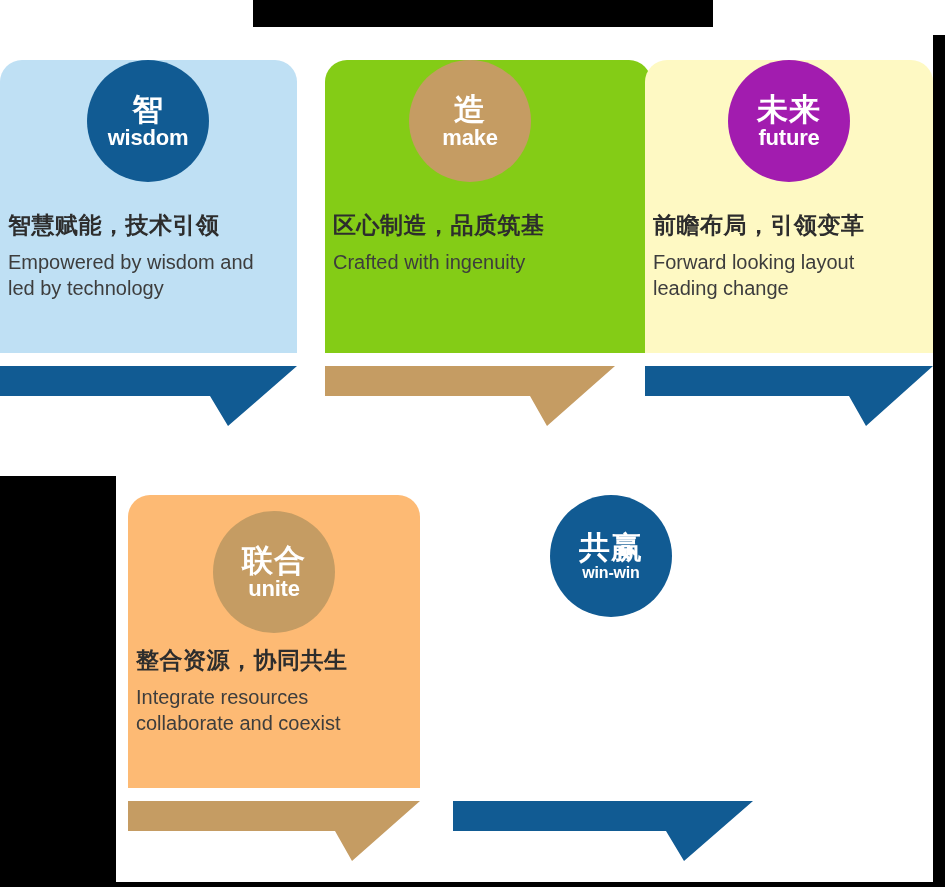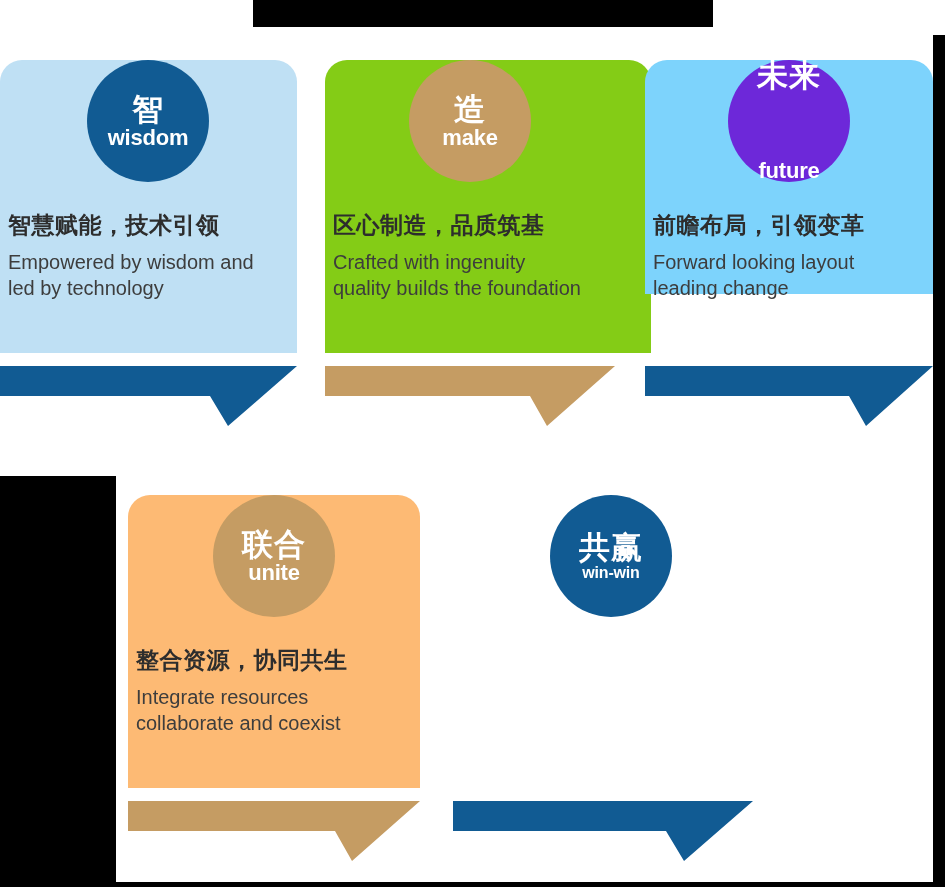--- a/index.html
+++ b/index.html
@@ -188,7 +188,7 @@
         </div>
       </div>
     </div>
-    <div class="badge" style="left:83px; top:0px; width:122px; height:122px; background:#6d28d9;justify-content:space-between;">
+    <div class="badge" style="left:83px; top:0px; width:122px; height:122px; background:#a21caf;">
       <span class="badge-cn">未来</span>
       <span class="badge-en">future</span>
     </div>

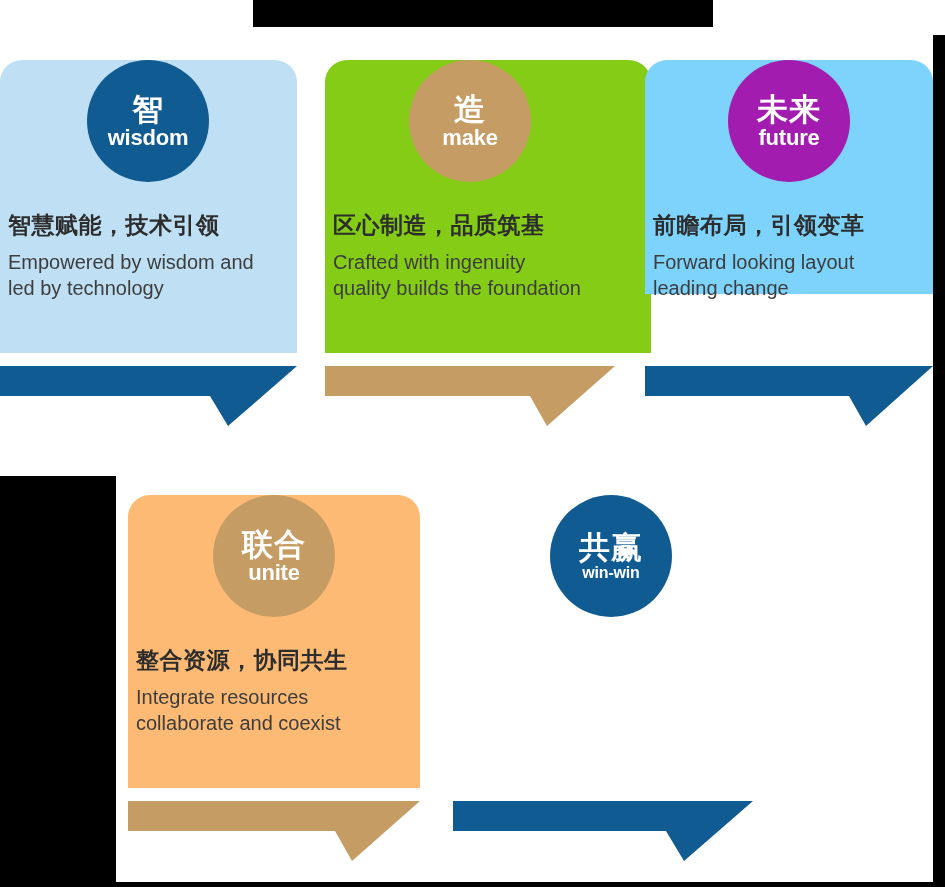--- a/index.html
+++ b/index.html
@@ -179,7 +179,7 @@
   </div>
 
   <div class="card" style="left:645px; top:60px; width:288px; height:365px;">
-    <div class="card-body" style="width:288px; height:234px; background:#7dd3fc; padding-top:152px;">
+    <div class="card-body" style="width:288px; height:293px; background:#fef9c3; padding-top:152px;">
       <div class="card-text">
         <div class="title-cn">前瞻布局，引领变革</div>
         <div class="desc-en">

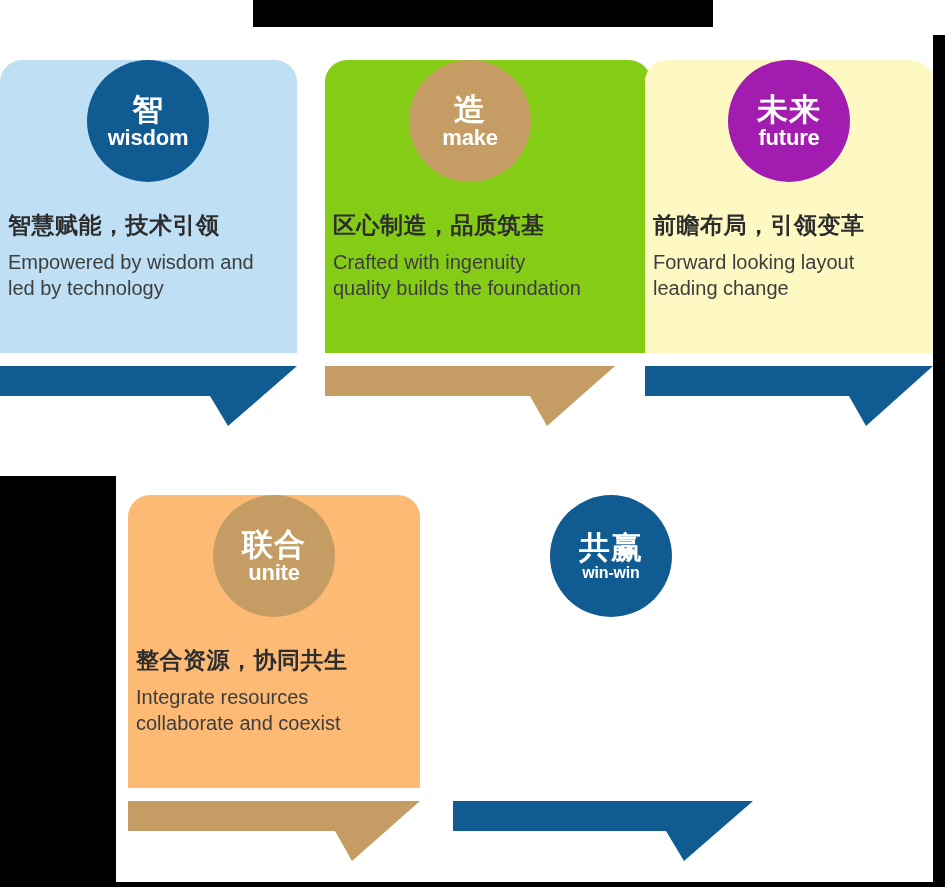--- a/index.html
+++ b/index.html
@@ -163,7 +163,6 @@
         <div class="title-cn">区心制造，品质筑基</div>
         <div class="desc-en">
           <div>Crafted with ingenuity</div>
-          <div>quality builds the foundation</div>
         </div>
       </div>
     </div>

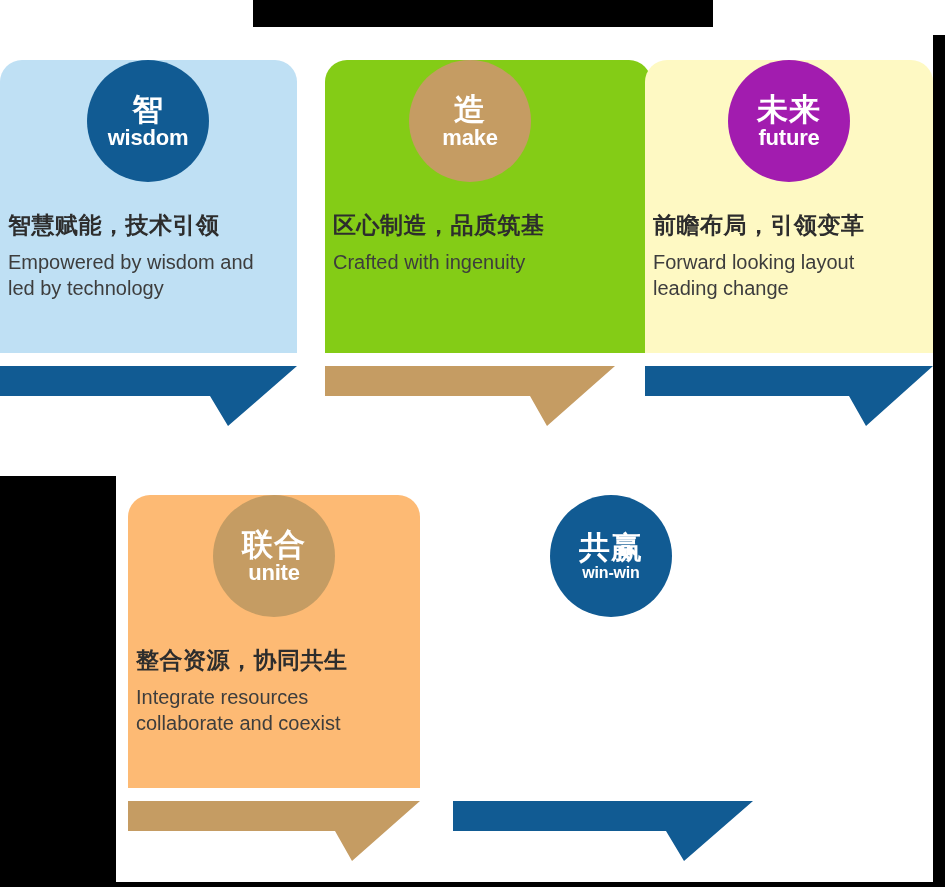--- a/index.html
+++ b/index.html
@@ -208,7 +208,7 @@
         </div>
       </div>
     </div>
-    <div class="badge" style="left:85px; top:0px; width:122px; height:122px; background:#C59C63;">
+    <div class="badge" style="left:85px; top:16px; width:122px; height:122px; background:#C59C63;">
       <span class="badge-cn">联合</span>
       <span class="badge-en">unite</span>
     </div>

